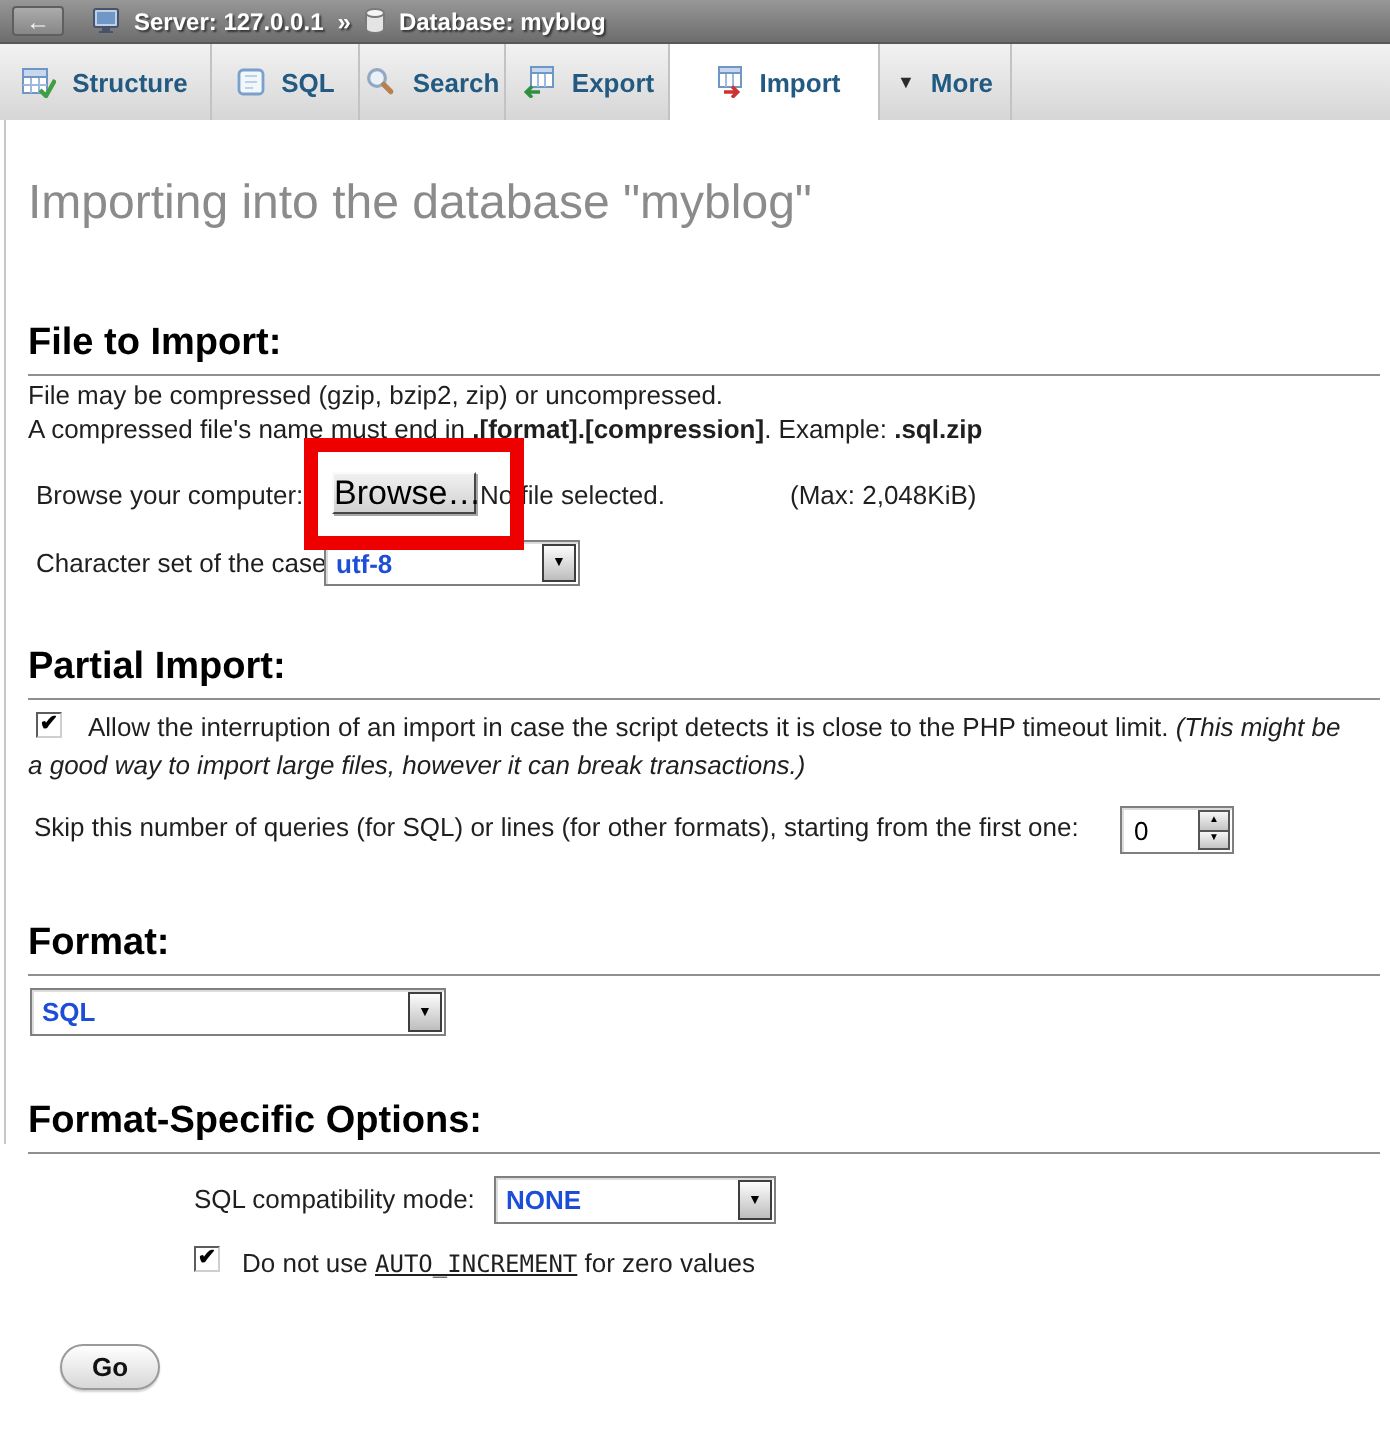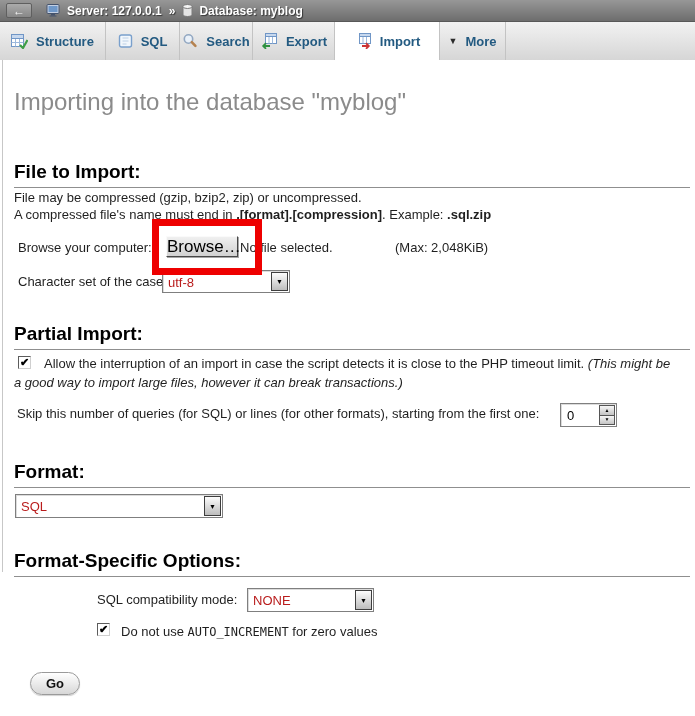--- a/index.html
+++ b/index.html
@@ -63,7 +63,7 @@
   .classic-select { position:absolute; background:#fff; border:1px solid #7f7f7f;
                     box-shadow:inset 1px 1px 0 #dcdcdc; cursor:pointer; }
   .classic-select .sel-text { position:absolute; left:5px; top:50%; transform:translateY(-50%);
-                              font-size:13px; color:#b91c1c; white-space:nowrap; }
+                              font-size:13px; color:#1d4ed8; white-space:nowrap;font-weight:bold; }
   .classic-select .sel-btn { position:absolute; right:1px; top:1px; bottom:1px; width:17px;
                              background:linear-gradient(#fcfcfc,#bdbdbd); border:1px solid #3e3e3e;
                              display:flex; align-items:center; justify-content:center;

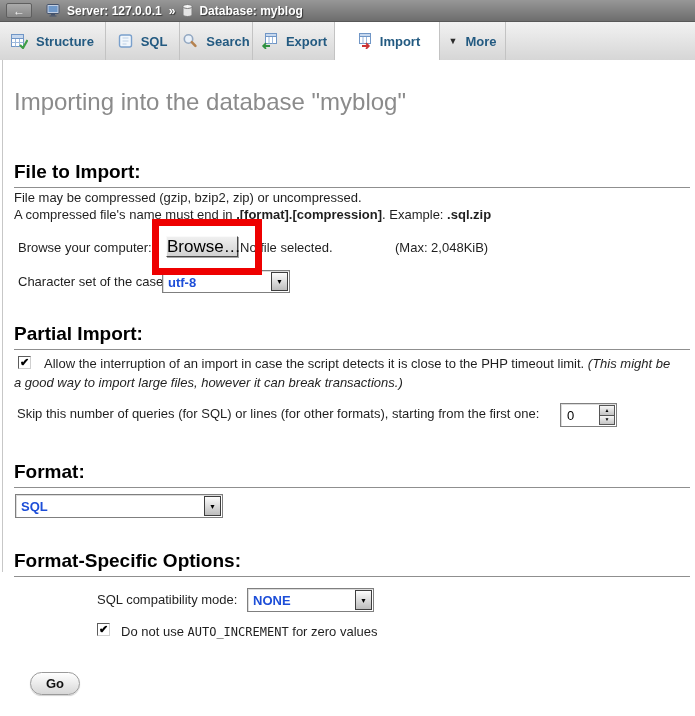--- a/index.html
+++ b/index.html
@@ -70,7 +70,7 @@
                              font-size:7px; color:#000; cursor:pointer; }
   #charset-select{left:162px;top:270px;width:128px;height:23px}
   #format-select{left:15px;top:494px;width:208px;height:24px}
-  #compat-select{left:247px;top:588px;width:127px;height:24px}
+  #compat-select{left:247px;top:588px;width:141px;height:24px}
 
   .spin-input { position:absolute; left:560px; top:403px; width:57px; height:24px;
                 background:#fff; border:1px solid #7f7f7f; box-shadow:inset 1px 1px 0 #dcdcdc; }

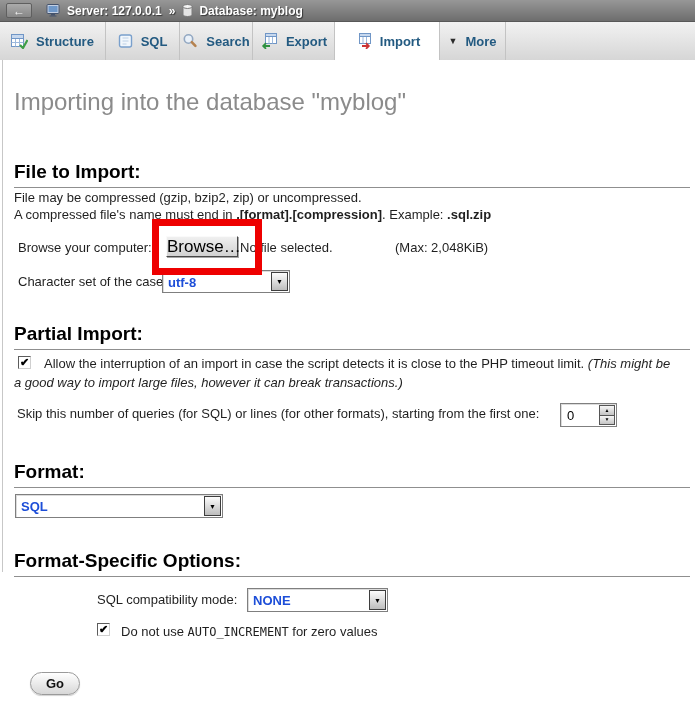--- a/index.html
+++ b/index.html
@@ -41,7 +41,7 @@
   .lbl { position:absolute; white-space:nowrap; color:#1f1f1f; }
   .b { font-weight:bold; }
   .it { font-style:italic; }
-  .mono { font-family:"DejaVu Sans Mono", monospace; font-size:12px; }
+  .mono { font-family:"DejaVu Sans Mono", monospace; font-size:12px;text-decoration:underline; }
 
   #browse-label{left:18px;top:240px}
   #nofile-text{left:240px;top:240px}

